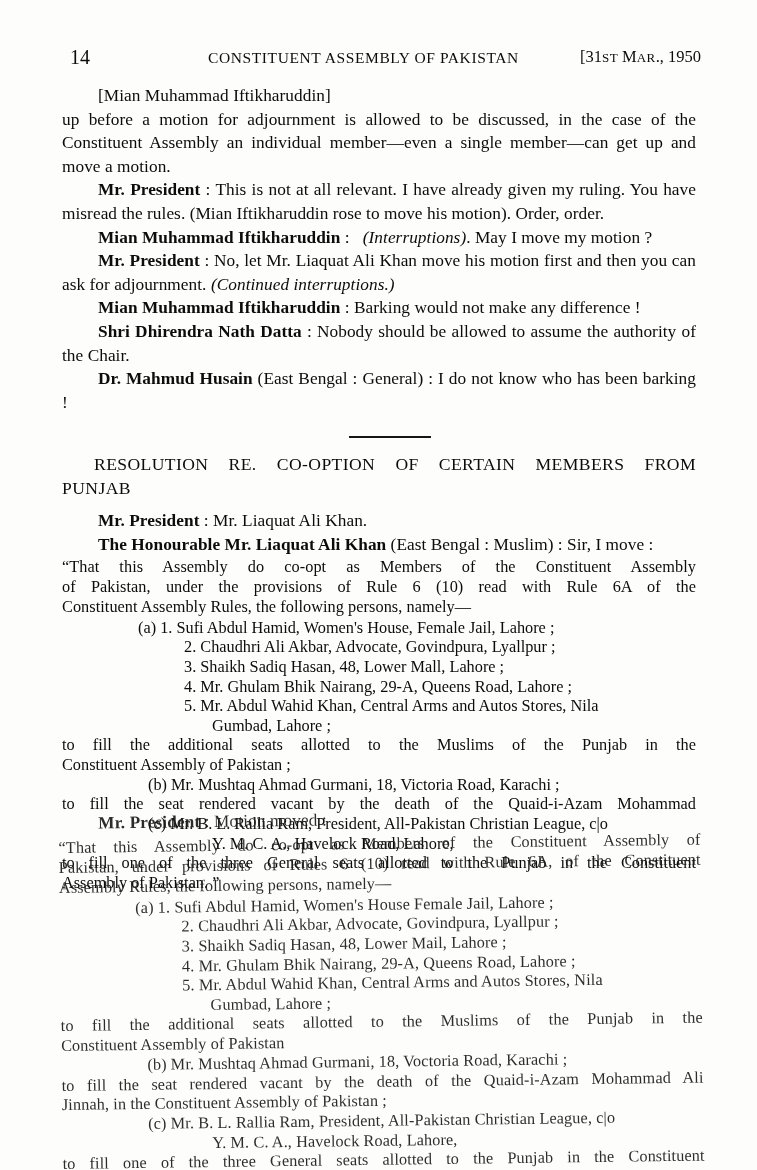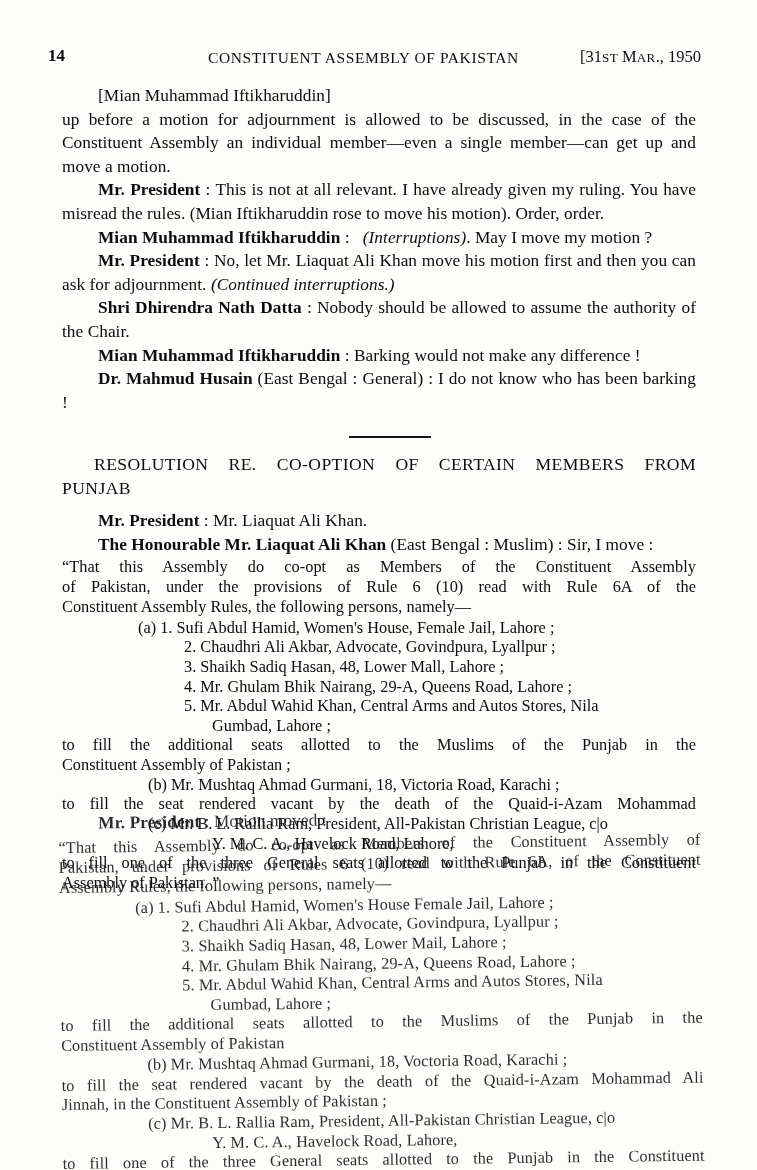--- a/index.html
+++ b/index.html
@@ -30,10 +30,10 @@
   }
   .folio {
     position: absolute;
-    left: 48px;
+    left: 70px;
     top: 0;
-    font-size: 17px;
-    font-weight: bold;
+    font-size: 20px;
+    font-weight: normal;
     letter-spacing: 0px;
   }
   .runtitle {

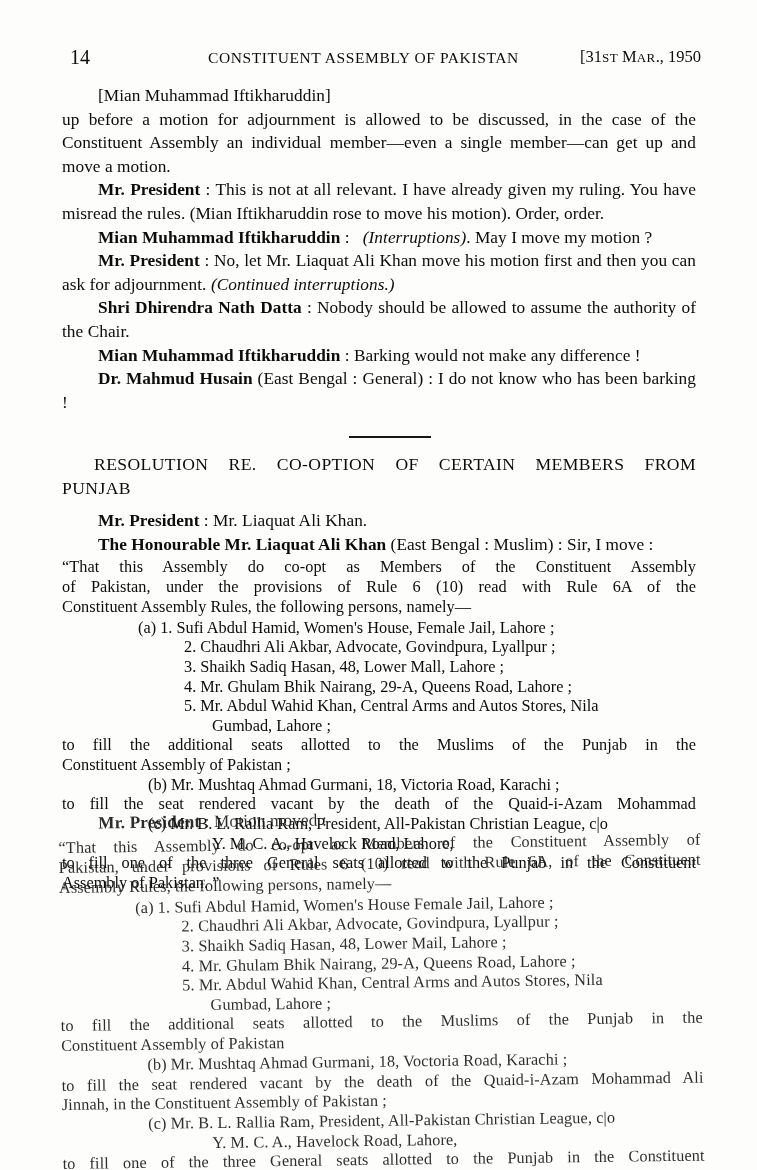--- a/index.html
+++ b/index.html
@@ -207,9 +207,9 @@
 
     <p class="ind"><b>Mr. President</b><span> : </span><span>No, let Mr. Liaquat Ali Khan move his motion first and then you can ask for adjournment.  </span><i>(Continued interruptions.)</i></p>
 
+    <p class="ind"><b>Mian Muhammad    Iftikharuddin</b><span> : </span><span>Barking   would not make   any difference !</span></p>
+
     <p class="ind"><b>Shri Dhirendra Nath Datta</b><span> : </span><span>Nobody should be allowed to assume the authority of the Chair.</span></p>
-
-    <p class="ind"><b>Mian Muhammad    Iftikharuddin</b><span> : </span><span>Barking   would not make   any difference !</span></p>
 
     <p class="ind"><b>Dr. Mahmud Husain</b><span> </span><span>(East Bengal : General) : I do not know who has been barking !</span></p>
 

